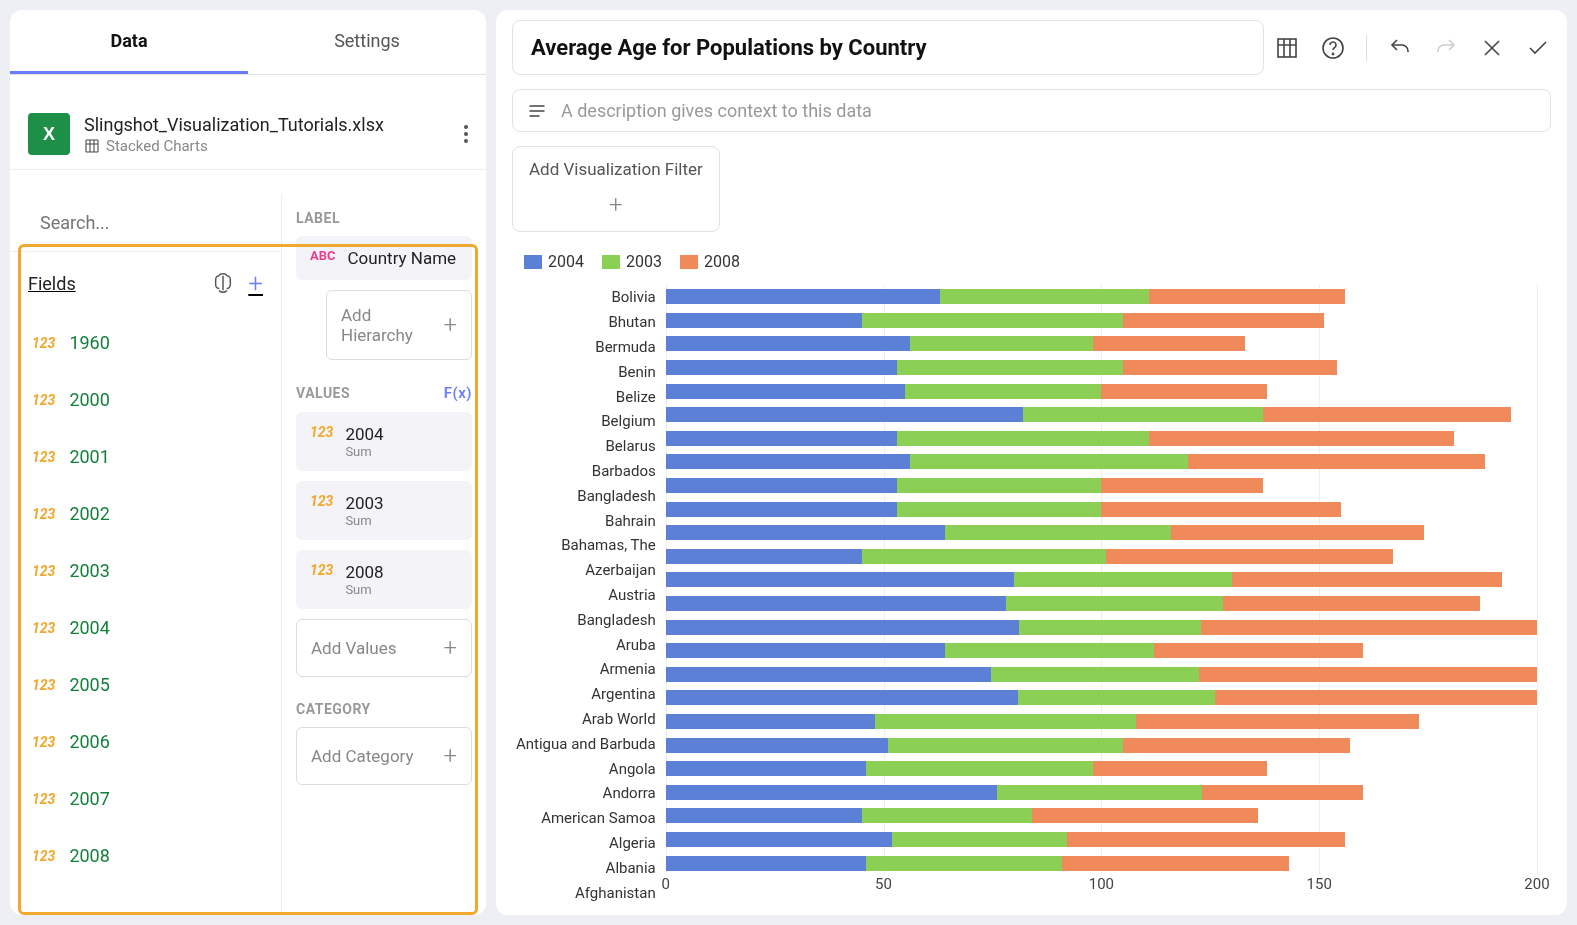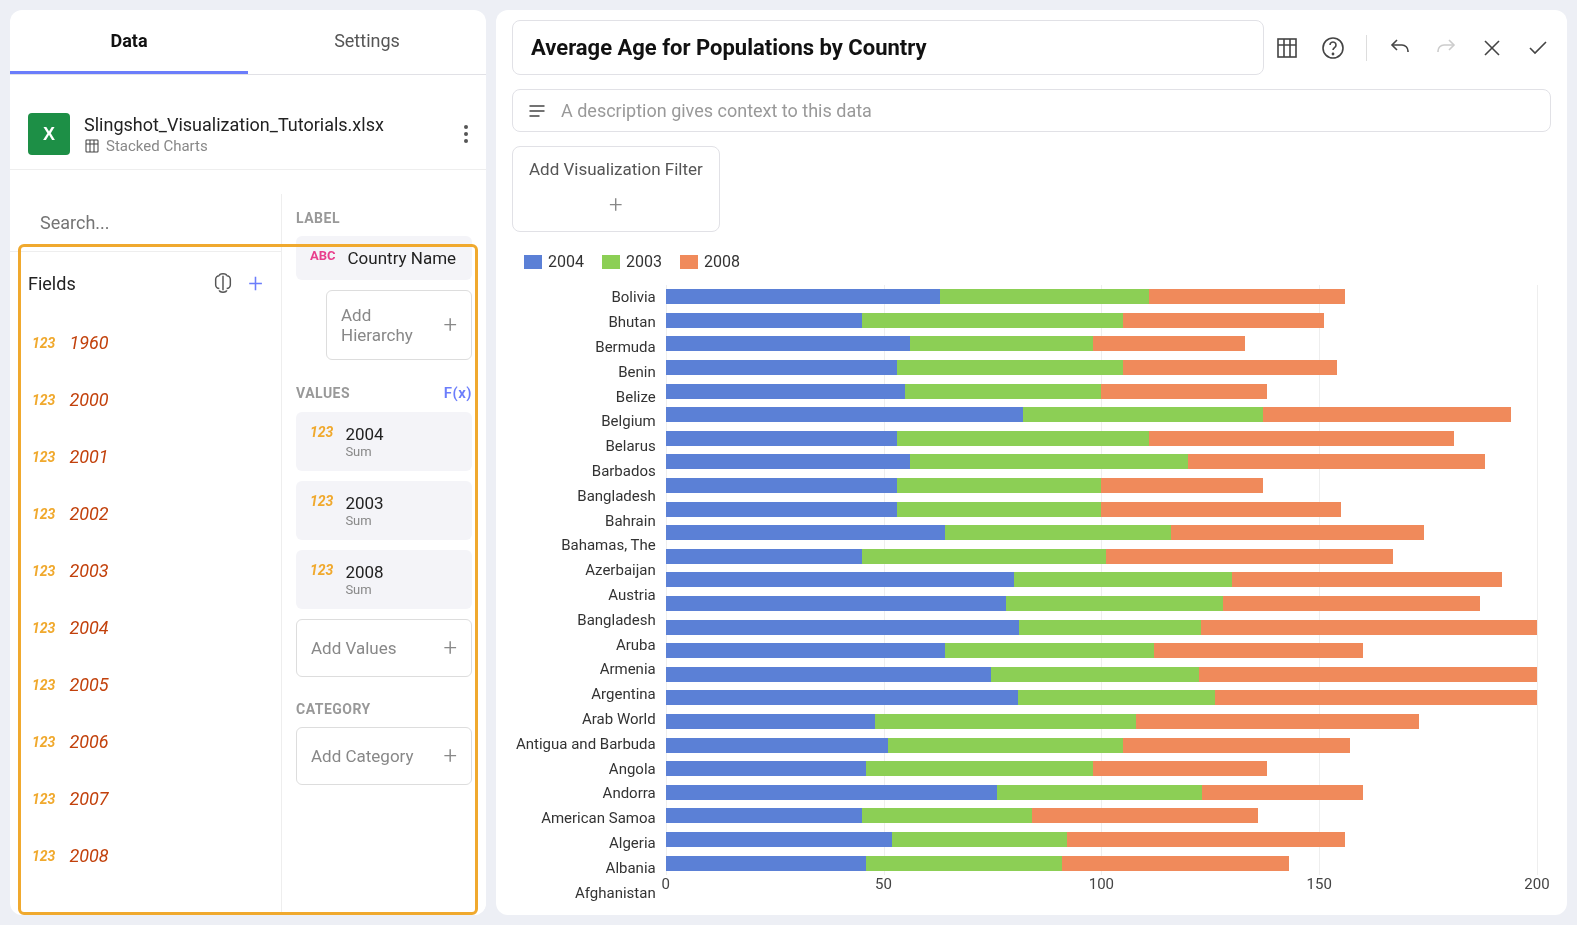--- a/index.html
+++ b/index.html
@@ -35,7 +35,7 @@
   .vistype-label { font-size:18px; color:#222;}
   .chev-down { font-size:14px; color:#555;}
 
-  .fields-header { display:flex; align-items:center; padding: 16px 18px; justify-content:space-between;}
+  .fields-header { display:flex; align-items:center; padding: 16px 18px; justify-content:space-between;text-decoration:underline;}
   .fields-title { font-size:18px; color:#222;}
   .fields-actions { display:flex; gap:14px; align-items:center;}
   .brain-icon { width:22px;height:22px; color:#555;}

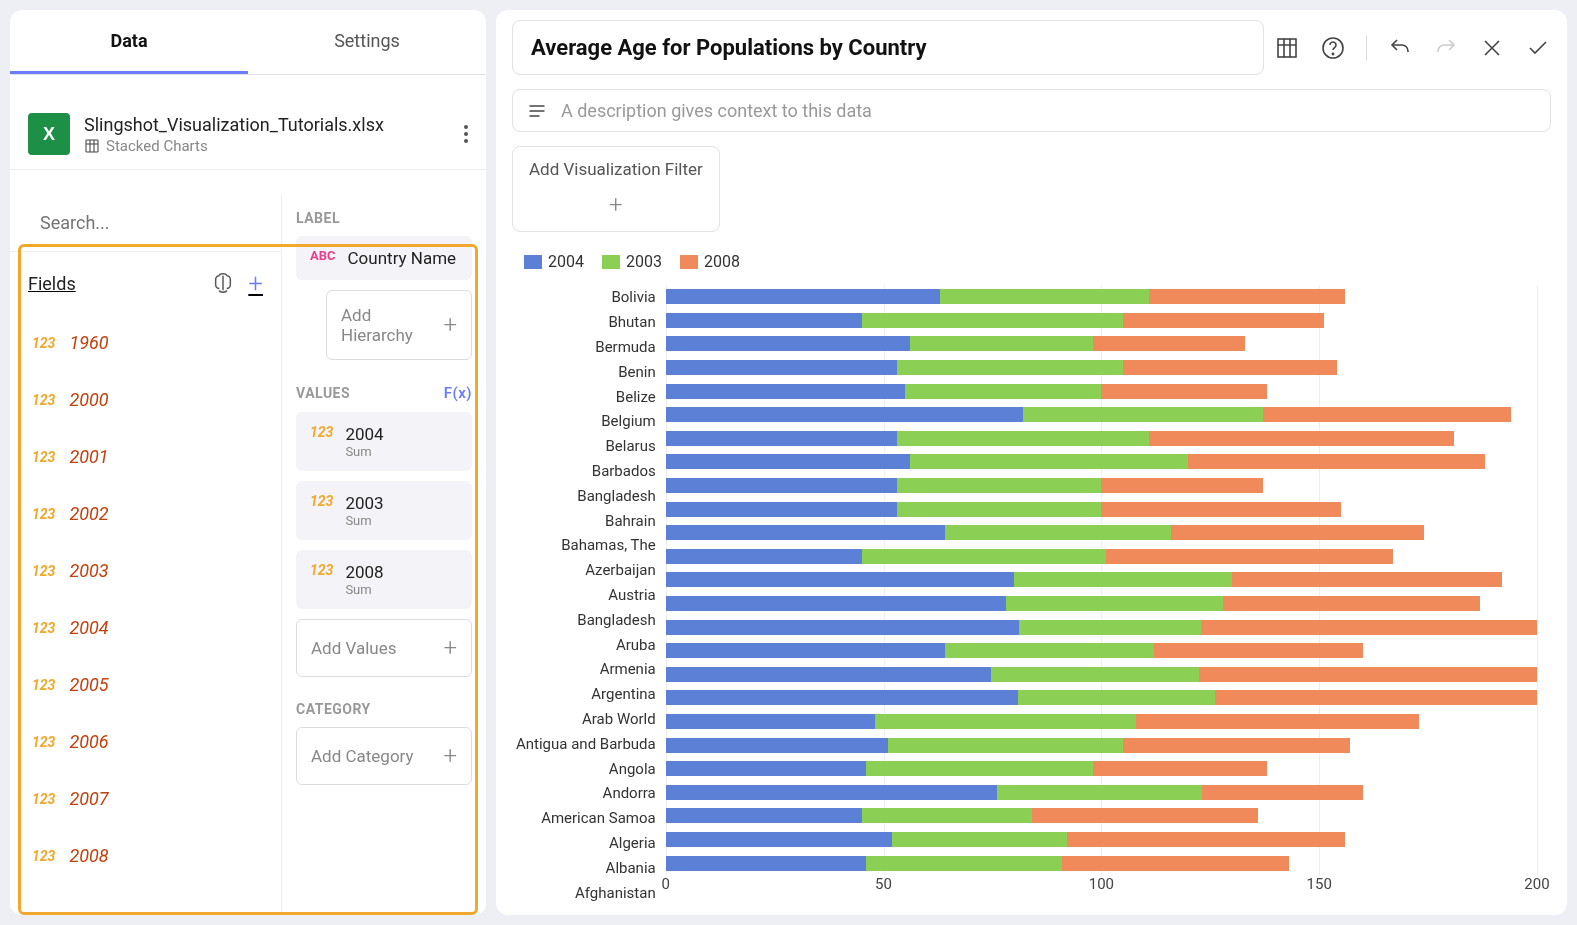--- a/index.html
+++ b/index.html
@@ -43,7 +43,7 @@
   .field-list { overflow-y:auto; flex:1;}
   .field-item { display:flex; align-items:center; padding: 18px 22px; gap:14px; font-size:18px; cursor:pointer;}
   .num-tag { color:#f0a92e; font-weight:700; font-size:14px;font-style:italic;}
-  .field-item .label { color:#c2410c;font-style:italic;}
+  .field-item .label { color:#15803d;}
 
   .section { padding: 16px 14px 8px 14px;}
   .section-title { font-size:14px; font-weight:700; color:#999; letter-spacing:0.5px; display:flex; justify-content:space-between; align-items:center;}

